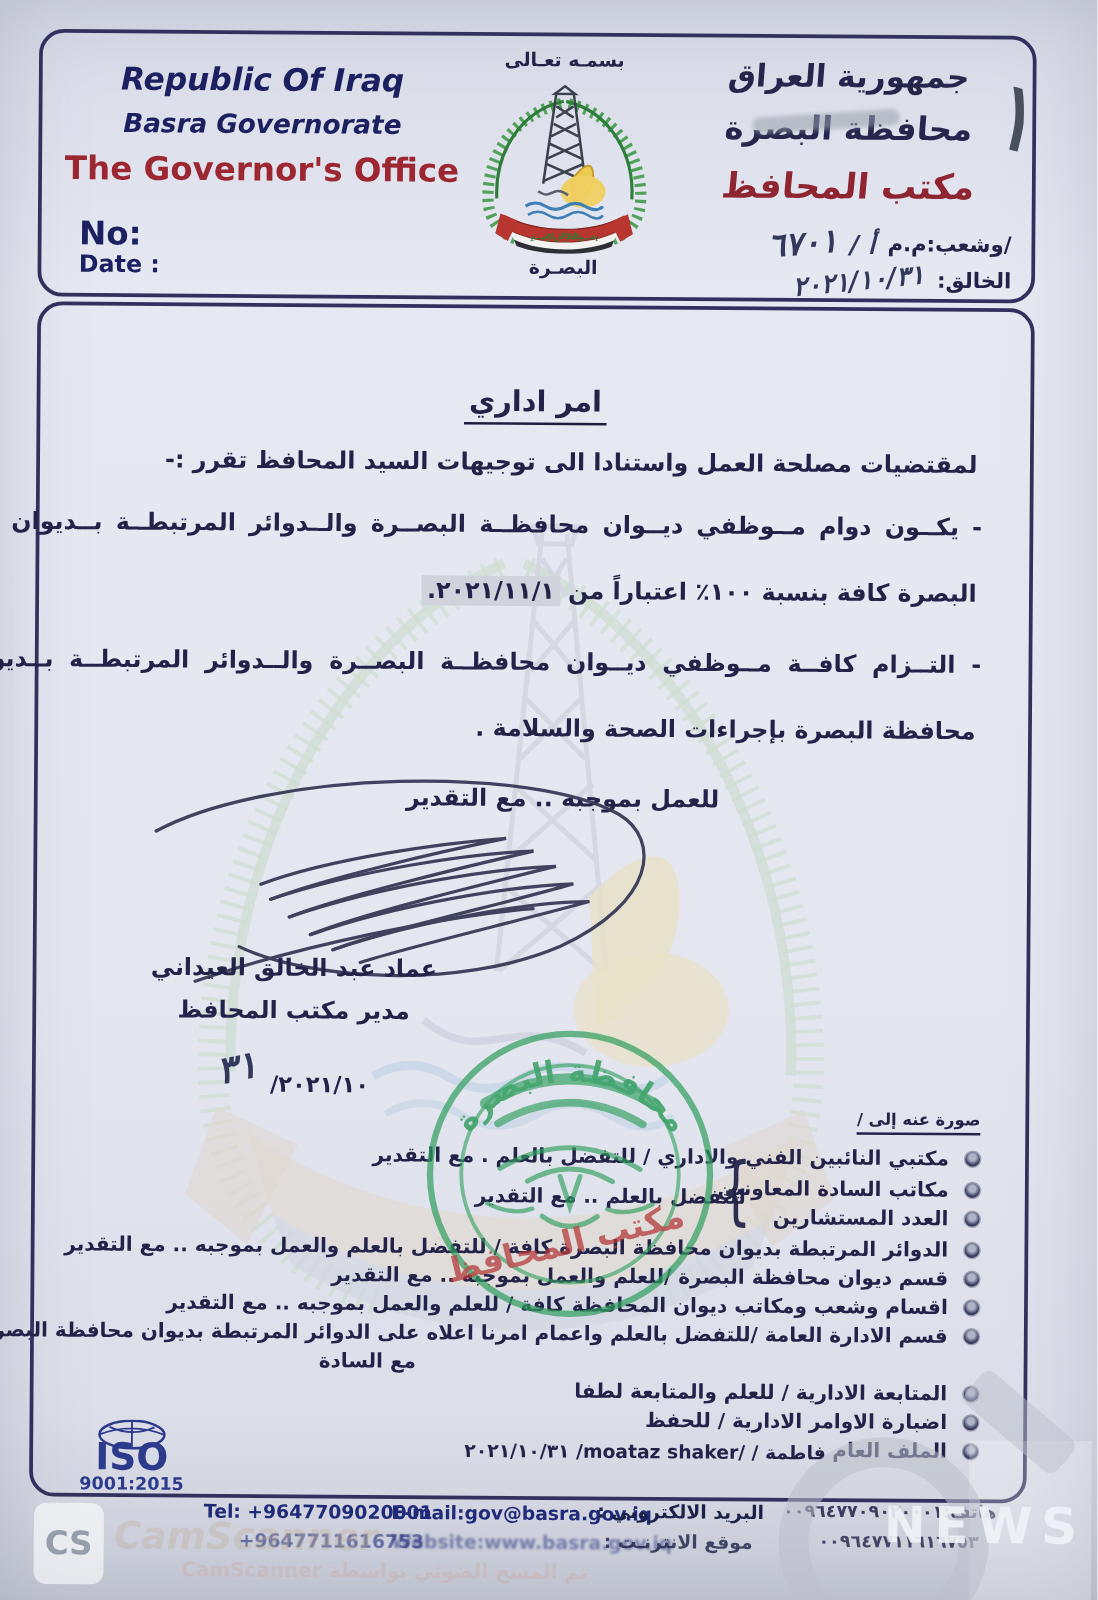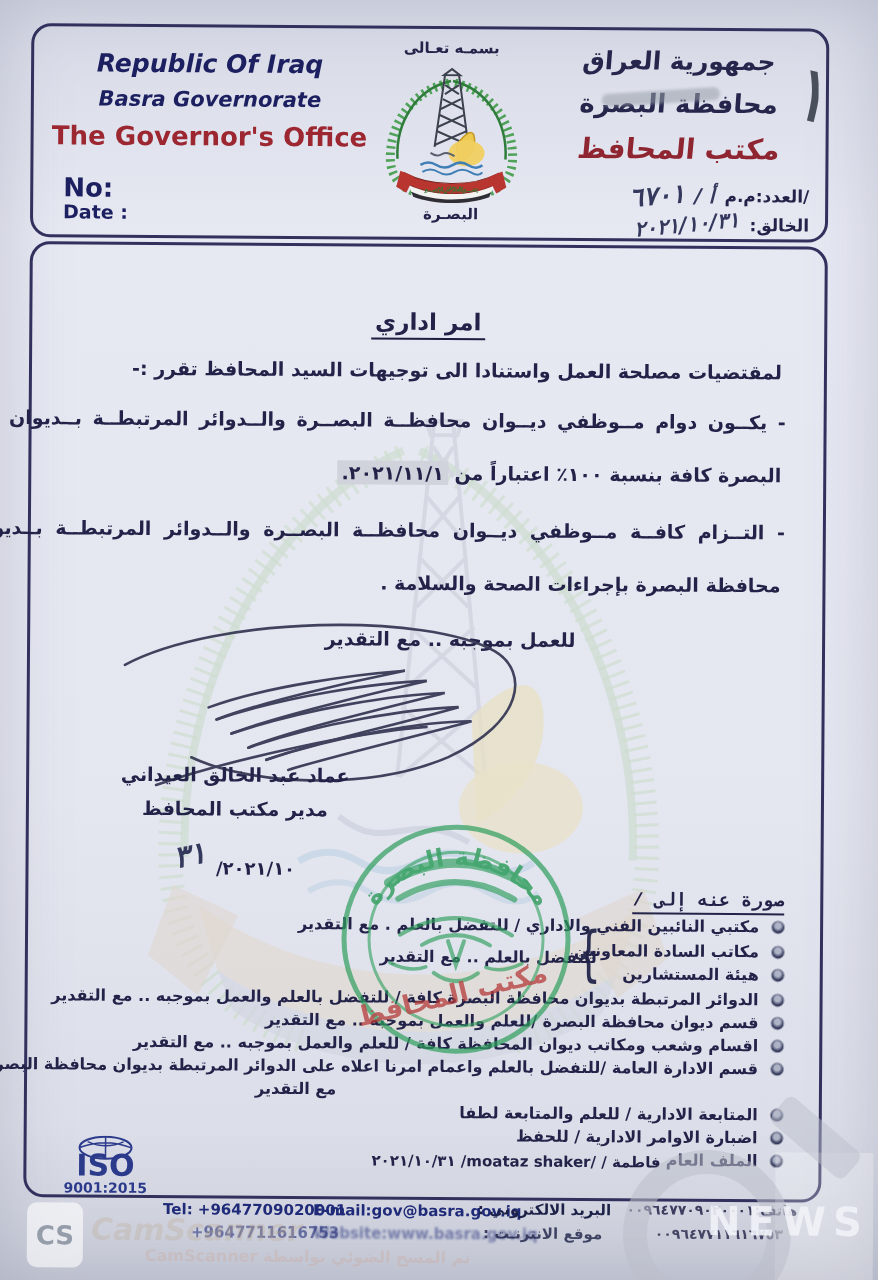--- a/index.html
+++ b/index.html
@@ -68,7 +68,7 @@
     <div class="abs" style="left:568px;top:60px;width:118px;height:13px;background:#99a0ab;opacity:.55;border-radius:6px;filter:blur(1.5px);transform:rotate(-4deg);"></div>
 
     <div class="abs" style="right:16px;top:150px;display:flex;direction:rtl;align-items:center;gap:10px;">
-      <span class="ar nowrap" style="font-size:17px;">/العدد:م.م</span>
+      <span class="ar nowrap" style="font-size:17px;">/وشعب:م.م</span>
       <span class="hand nowrap" style="font-size:20px;">أ /</span>
       <span class="hand nowrap" style="font-size:26px;letter-spacing:16px;transform:rotate(-5deg);">٦٧٠١</span>
     </div>

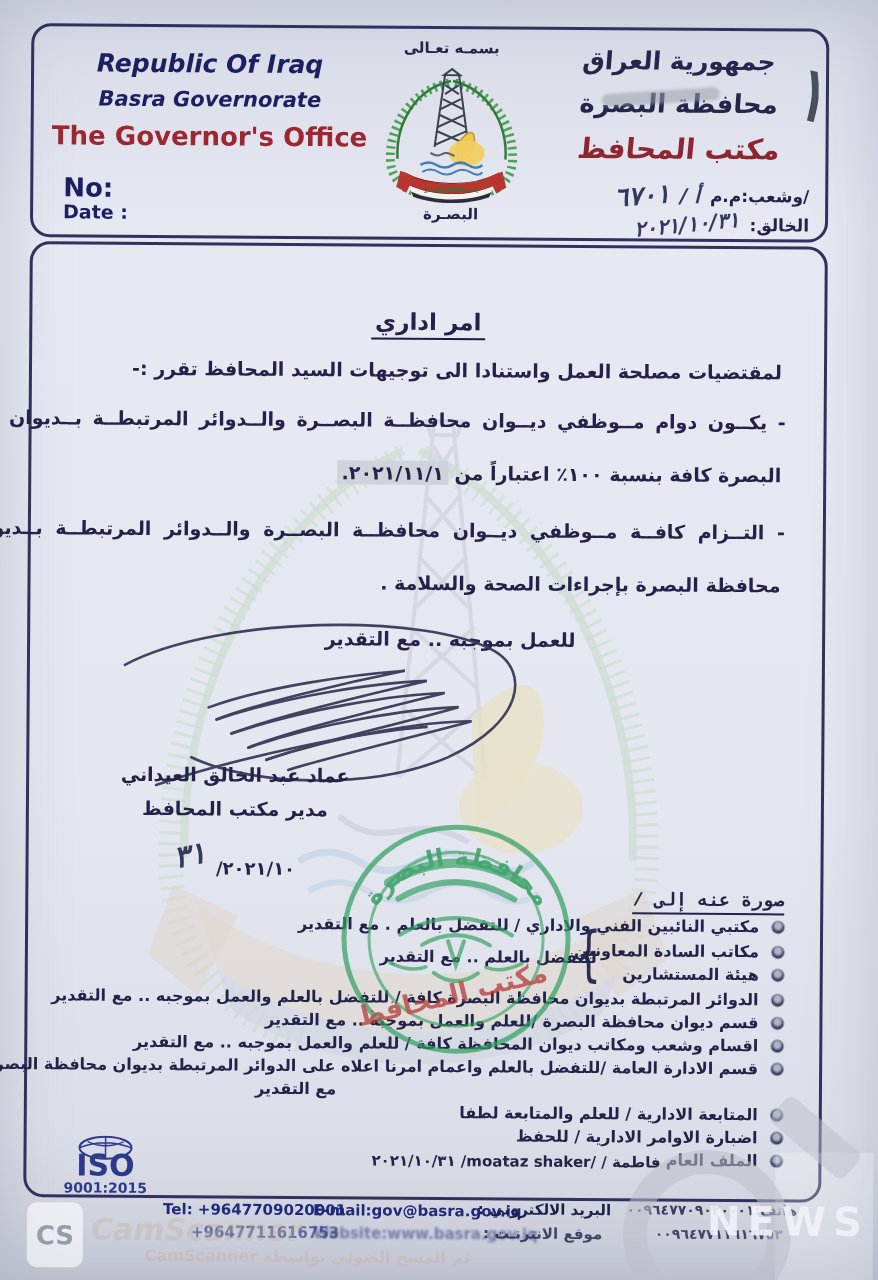--- a/index.html
+++ b/index.html
@@ -136,7 +136,7 @@
       <span class="hand nowrap" style="font-size:30px;transform:rotate(-12deg);">٣١</span>
     </div>
 
-    <div class="abs ar nowrap" style="right:36px;top:640px;font-size:18px;font-family:Liberation Mono, monospace;">
+    <div class="abs ar nowrap" style="right:36px;top:640px;font-size:13px;">
       <span style="border-bottom:2px solid #232349;padding-bottom:2px;">صورة عنه إلى /</span>
     </div>
 

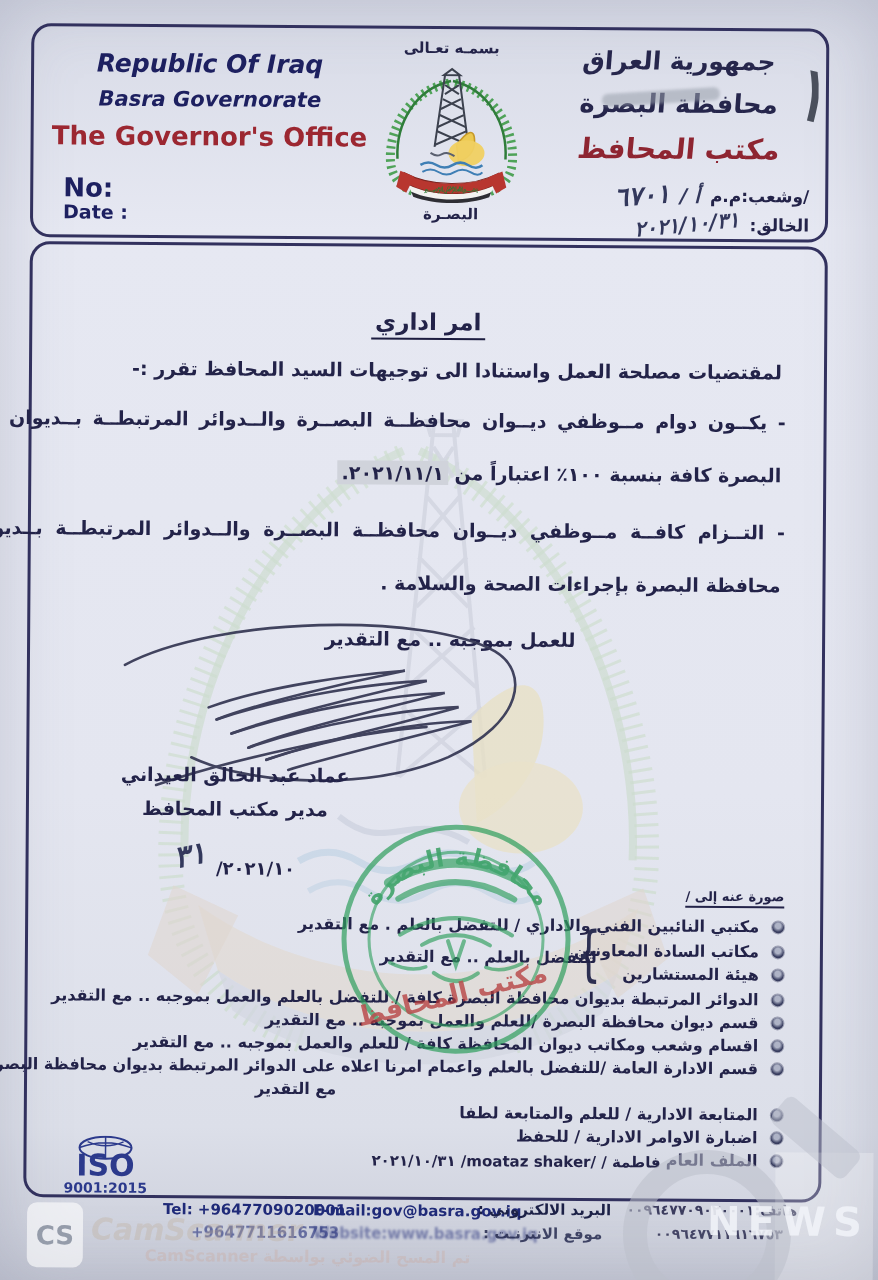--- a/index.html
+++ b/index.html
@@ -150,7 +150,7 @@
         </div>
     <div class="ccrow" style="top:716px;">
           <span class="bullet"></span>
-          <span class="ar">هيئة المستشارين</span>
+          <span class="ar">العدد المستشارين</span>
         </div>
     <div class="abs ar" style="left:548px;top:682px;font-size:40px;font-weight:normal;transform:scaleY(1.5);color:#2c2f52;">}</div>
     <div class="abs ar nowrap" style="left:352px;top:700px;font-size:16px;">للتفضل بالعلم .. مع التقدير</div>

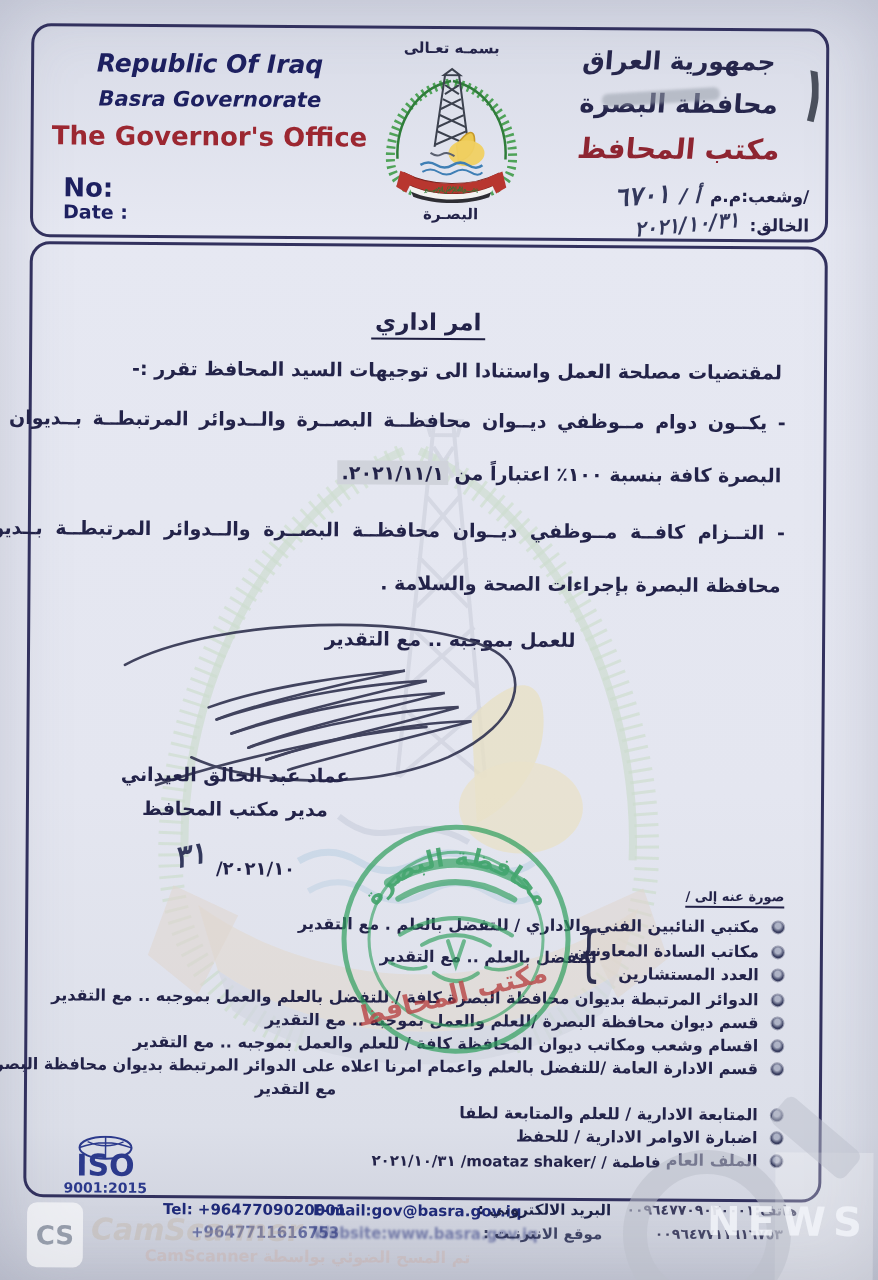--- a/index.html
+++ b/index.html
@@ -170,7 +170,7 @@
           <span class="bullet"></span>
           <span class="ar">قسم الادارة العامة /للتفضل بالعلم واعمام امرنا اعلاه على الدوائر المرتبطة بديوان محافظة البصرة كافة</span>
         </div>
-    <div class="abs ar nowrap" style="left:228px;top:833px;font-size:16px;">مع التقدير</div>
+    <div class="abs ar nowrap" style="left:228px;top:833px;font-size:16px;">مع السادة</div>
     <div class="ccrow" style="top:856px;">
           <span class="bullet"></span>
           <span class="ar">المتابعة الادارية / للعلم والمتابعة لطفا</span>

